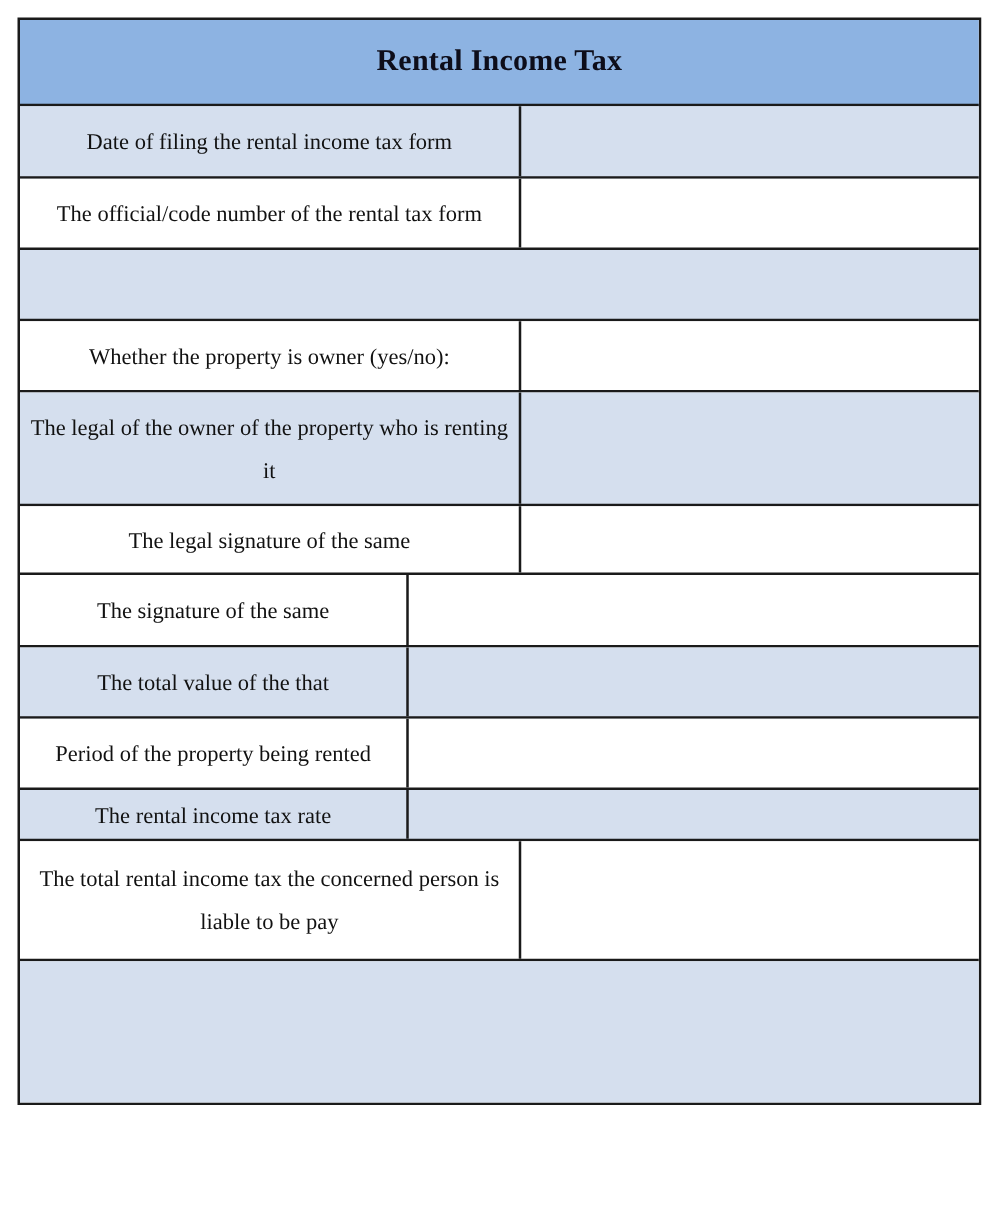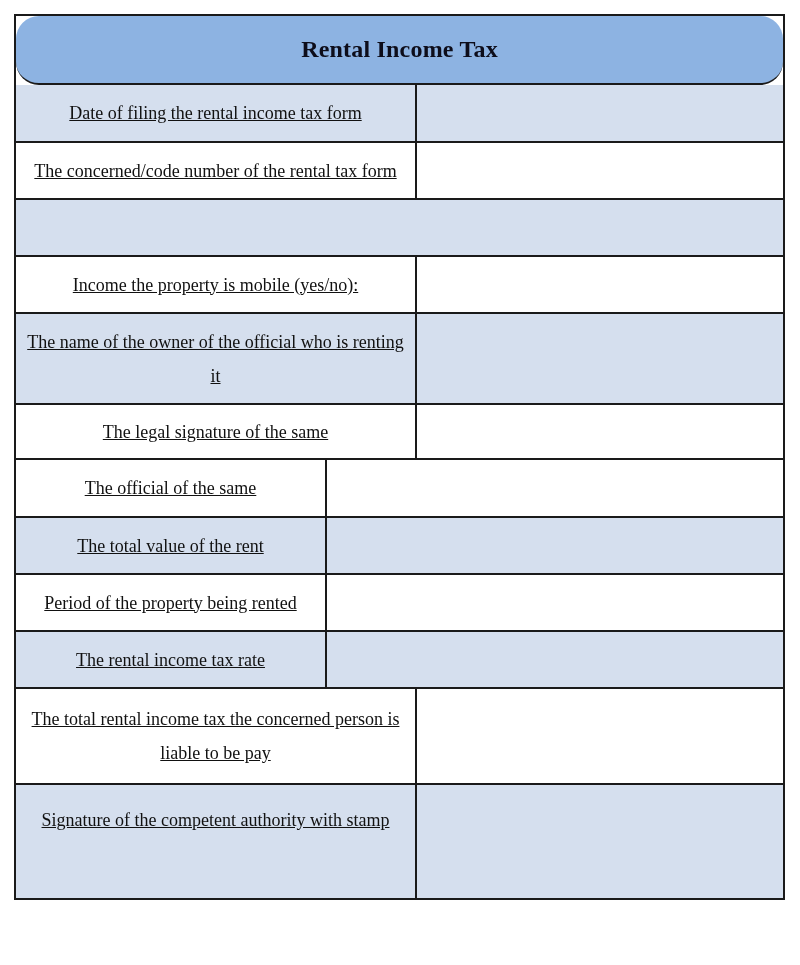--- a/index.html
+++ b/index.html
@@ -5,7 +5,7 @@
     html, body { margin: 0; padding: 0; background: #ffffff; }
     body { width: 800px; height: 965px; position: relative; font-family: "Liberation Serif", serif; color: #111; overflow: hidden; }
     .form { position: absolute; left: 14px; top: 14px; width: 771px; border: 2px solid #1a1a1a; box-sizing: border-box; }
-    .title-row { height: 69px; background: #8db3e2; display: flex; align-items: center; justify-content: center; border-bottom: 2px solid #1a1a1a; box-sizing: border-box; border-radius: 23px; }
+    .title-row { height: 69px; background: #8db3e2; display: flex; align-items: center; justify-content: center; border-bottom: 2px solid #1a1a1a; box-sizing: border-box; }
     .title { font-weight: bold; font-size: 24px; color: #0d0d1a; letter-spacing: 0.2px; }
     .row { display: flex; border-bottom: 2px solid #1a1a1a; box-sizing: border-box; }
     .row:last-child { border-bottom: none; }

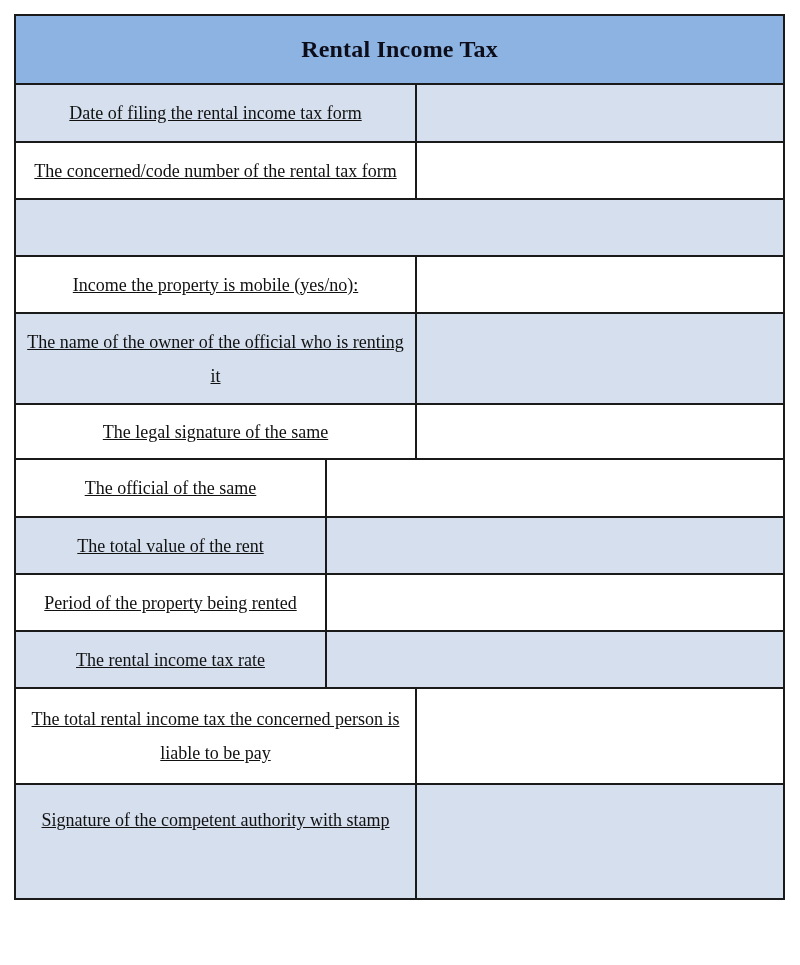--- a/index.html
+++ b/index.html
@@ -11,7 +11,7 @@
     .row:last-child { border-bottom: none; }
     .row.shaded { background: #d5dfee; }
     .row.plain { background: #ffffff; }
-    .label { box-sizing: border-box; border-right: 2px solid #1a1a1a; display: flex; align-items: center; justify-content: center; text-align: center; font-size: 18px; line-height: 34px; padding: 0 8px; text-decoration: underline; }
+    .label { box-sizing: border-box; border-right: 2px solid #1a1a1a; display: flex; align-items: center; justify-content: center; text-align: center; font-size: 18px; line-height: 34px; padding: 0 8px; }
     .label.top { align-items: flex-start; padding-top: 18px; }
     .field { flex: 1; box-sizing: border-box; }
     .w-wide .label { width: 401px; }

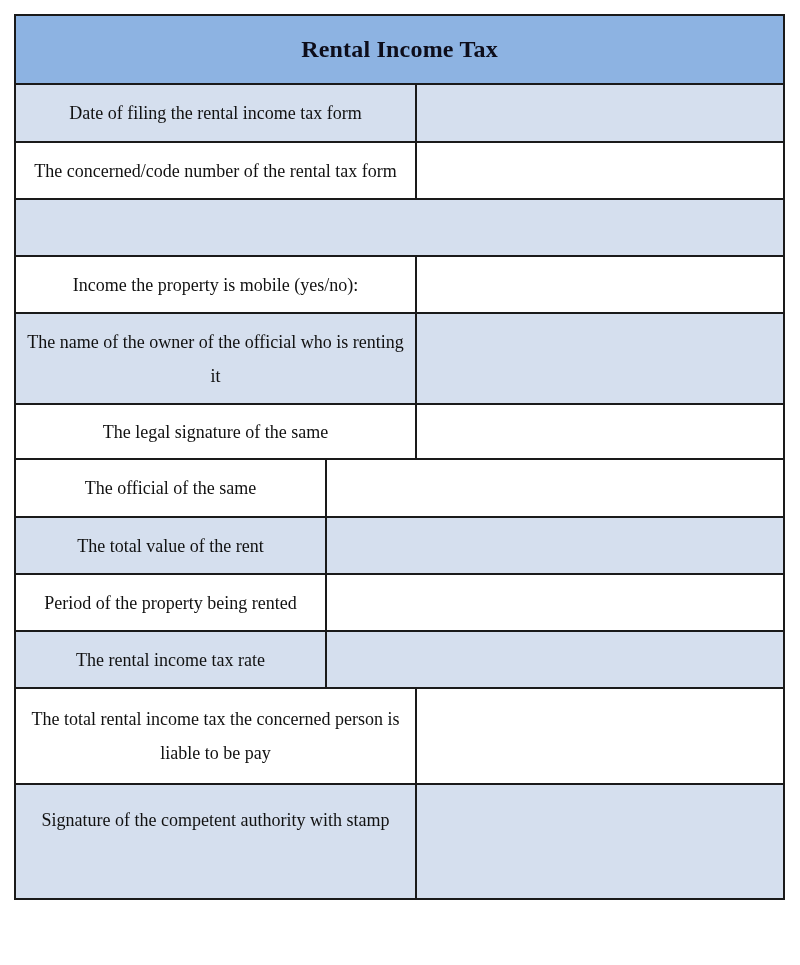--- a/index.html
+++ b/index.html
@@ -31,7 +31,7 @@
   </div>
 
   <div class="row plain w-wide" style="height:57px">
-    <div class="label">The concerned/code number of the rental tax form</div>
+    <div class="label">The official/code number of the rental tax form</div>
     <div class="field"></div>
   </div>
 

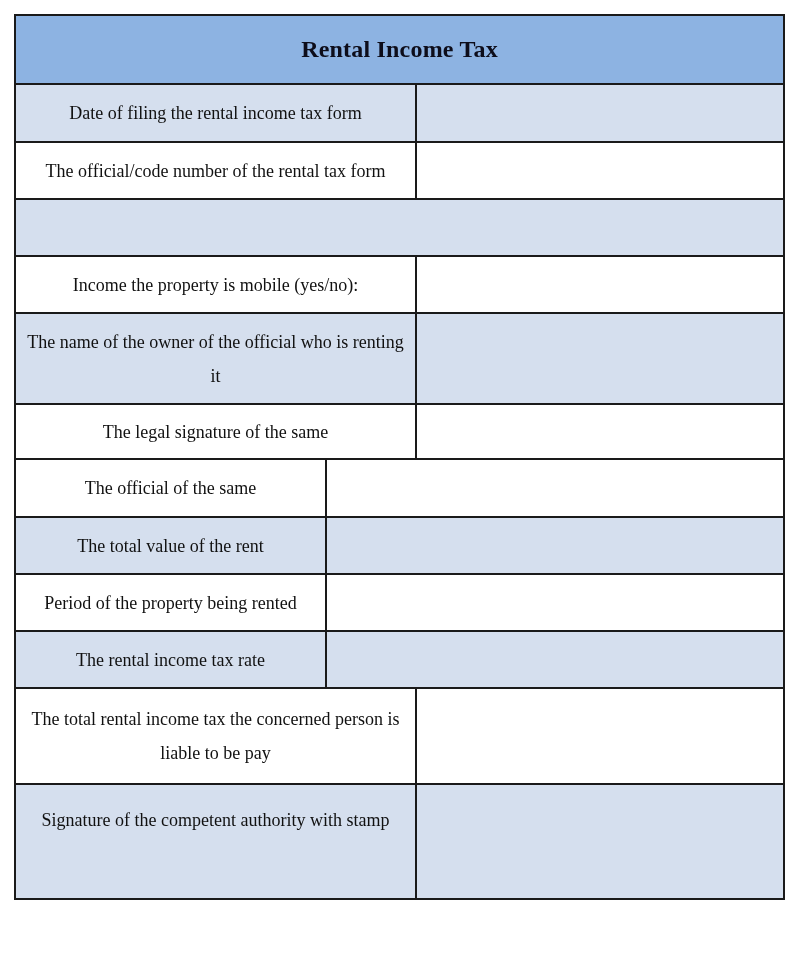--- a/index.html
+++ b/index.html
@@ -40,7 +40,7 @@
   </div>
 
   <div class="row plain w-wide" style="height:57px">
-    <div class="label">Income the property is mobile (yes/no):</div>
+    <div class="label">Whether the property is owner (yes/no):</div>
     <div class="field"></div>
   </div>
 

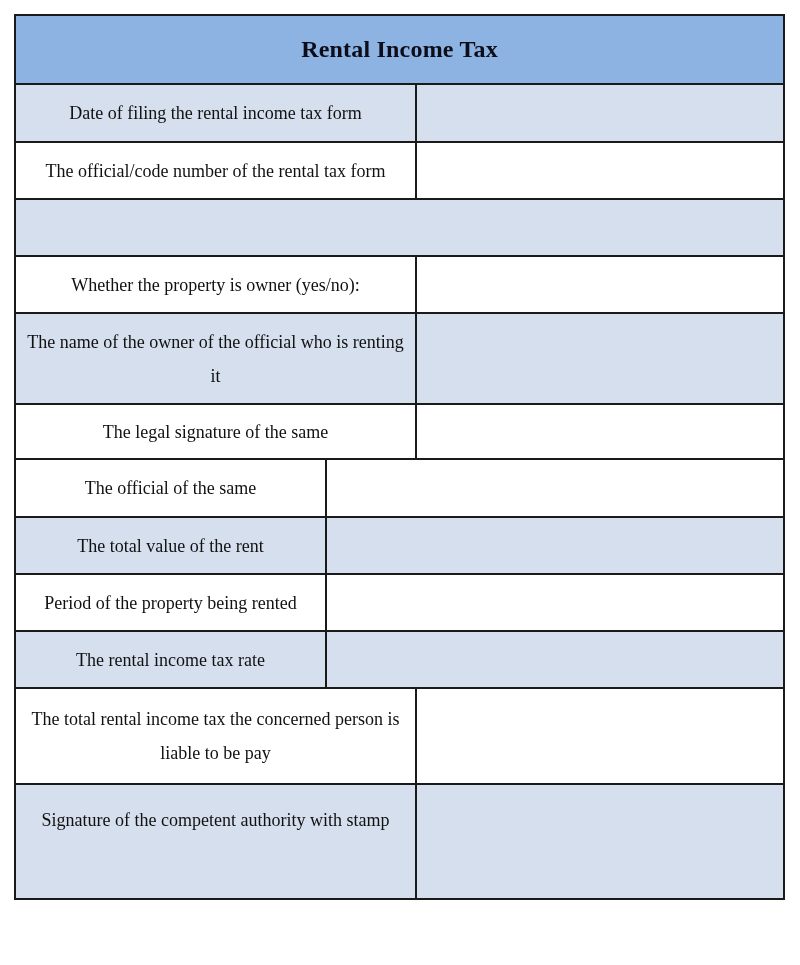--- a/index.html
+++ b/index.html
@@ -45,7 +45,7 @@
   </div>
 
   <div class="row shaded w-wide" style="height:91px">
-    <div class="label">The name of the owner of the official who is renting it</div>
+    <div class="label">The legal of the owner of the property who is renting it</div>
     <div class="field"></div>
   </div>
 

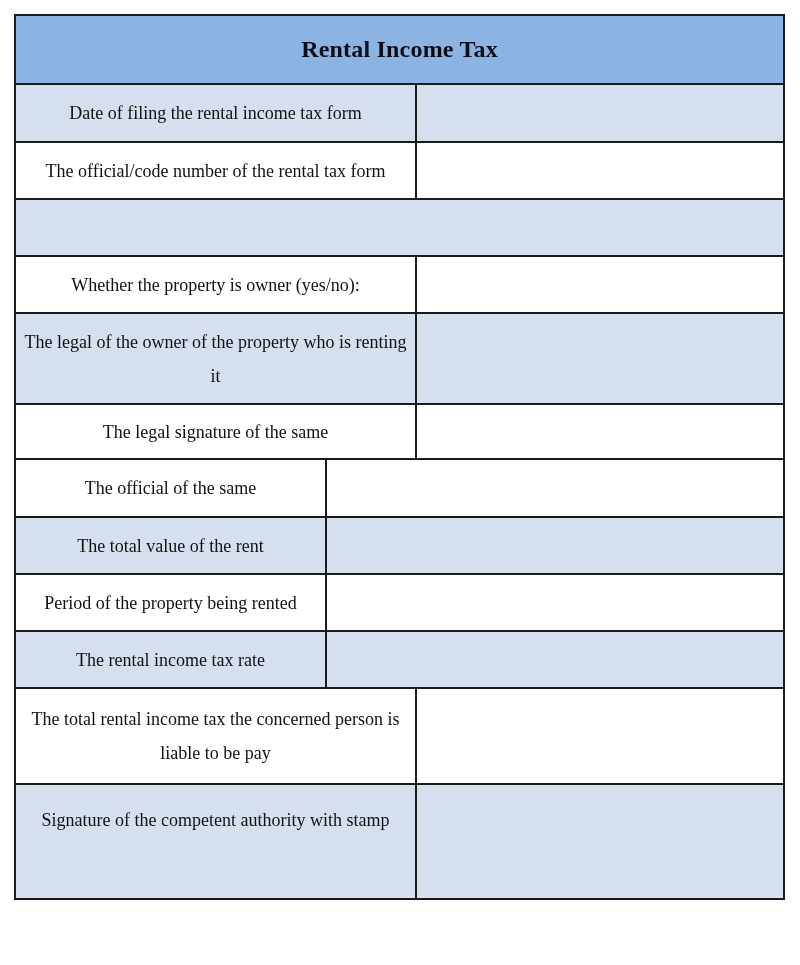--- a/index.html
+++ b/index.html
@@ -56,7 +56,7 @@
 
 
   <div class="row plain w-narrow" style="height:58px">
-    <div class="label">The official of the same</div>
+    <div class="label">The signature of the same</div>
     <div class="field"></div>
   </div>
 

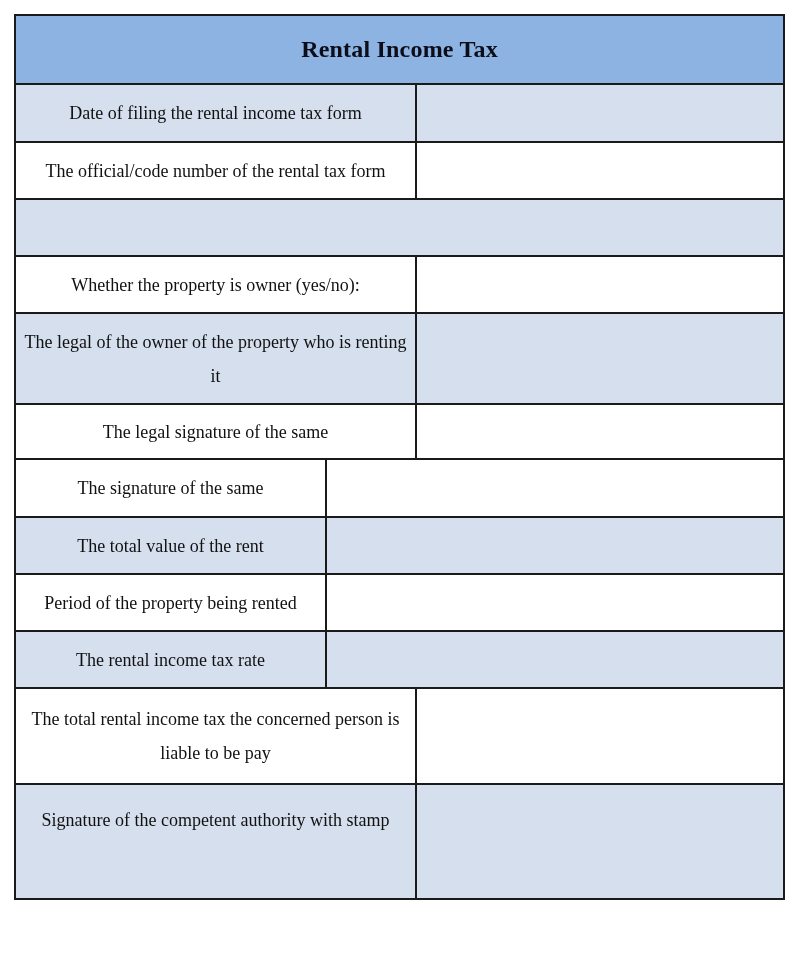--- a/index.html
+++ b/index.html
@@ -61,7 +61,7 @@
   </div>
 
   <div class="row shaded w-narrow" style="height:57px">
-    <div class="label">The total value of the rent</div>
+    <div class="label">The total value of the that</div>
     <div class="field"></div>
   </div>
 

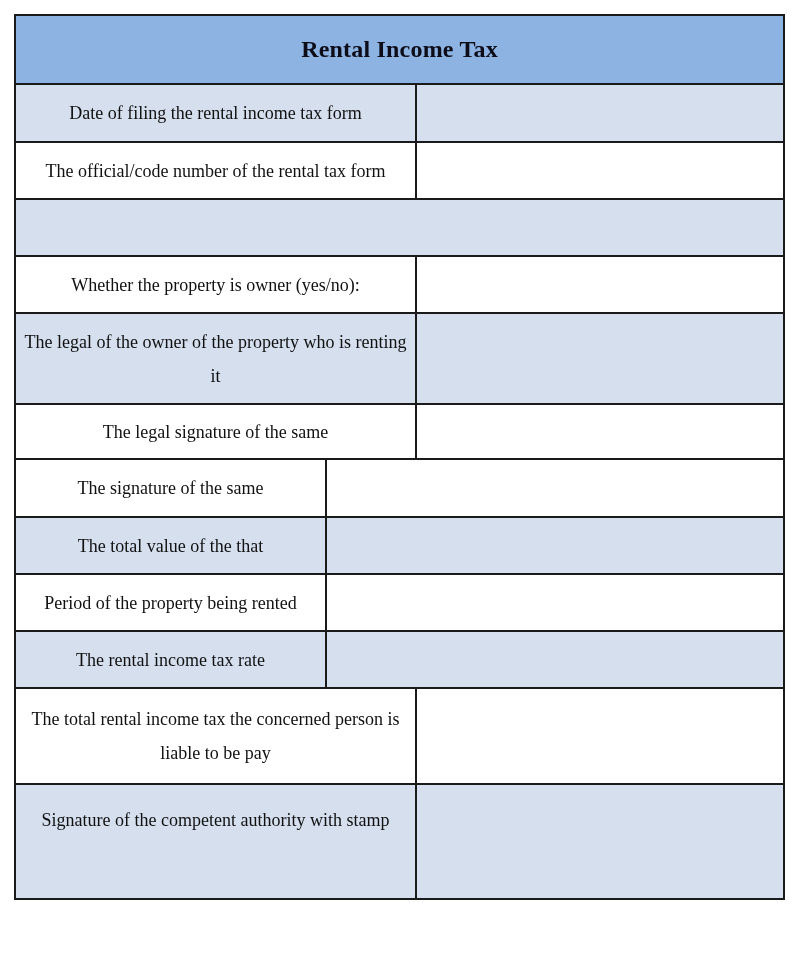--- a/index.html
+++ b/index.html
@@ -70,7 +70,7 @@
     <div class="field"></div>
   </div>
 
-  <div class="row shaded w-narrow" style="height:57px">
+  <div class="row shaded w-narrow" style="height:41px">
     <div class="label">The rental income tax rate</div>
     <div class="field"></div>
   </div>

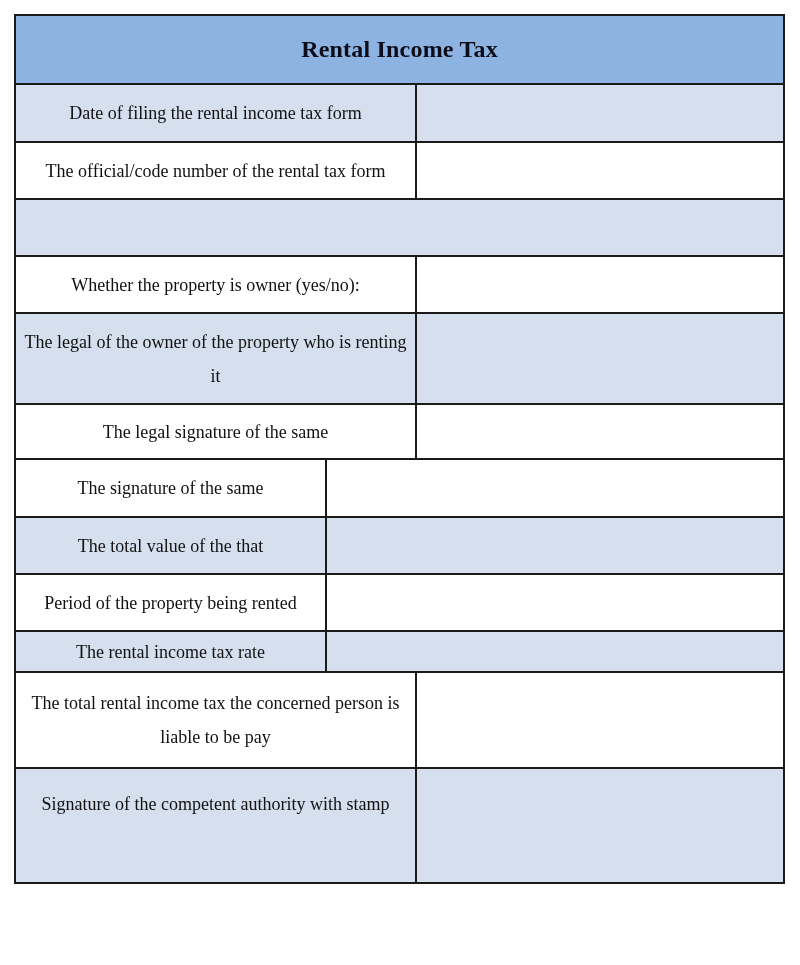--- a/index.html
+++ b/index.html
@@ -81,7 +81,6 @@
   </div>
 
   <div class="row shaded w-wide" style="height:113px">
-    <div class="label top">Signature of the competent authority with stamp</div>
     <div class="field"></div>
   </div>
 </div>

